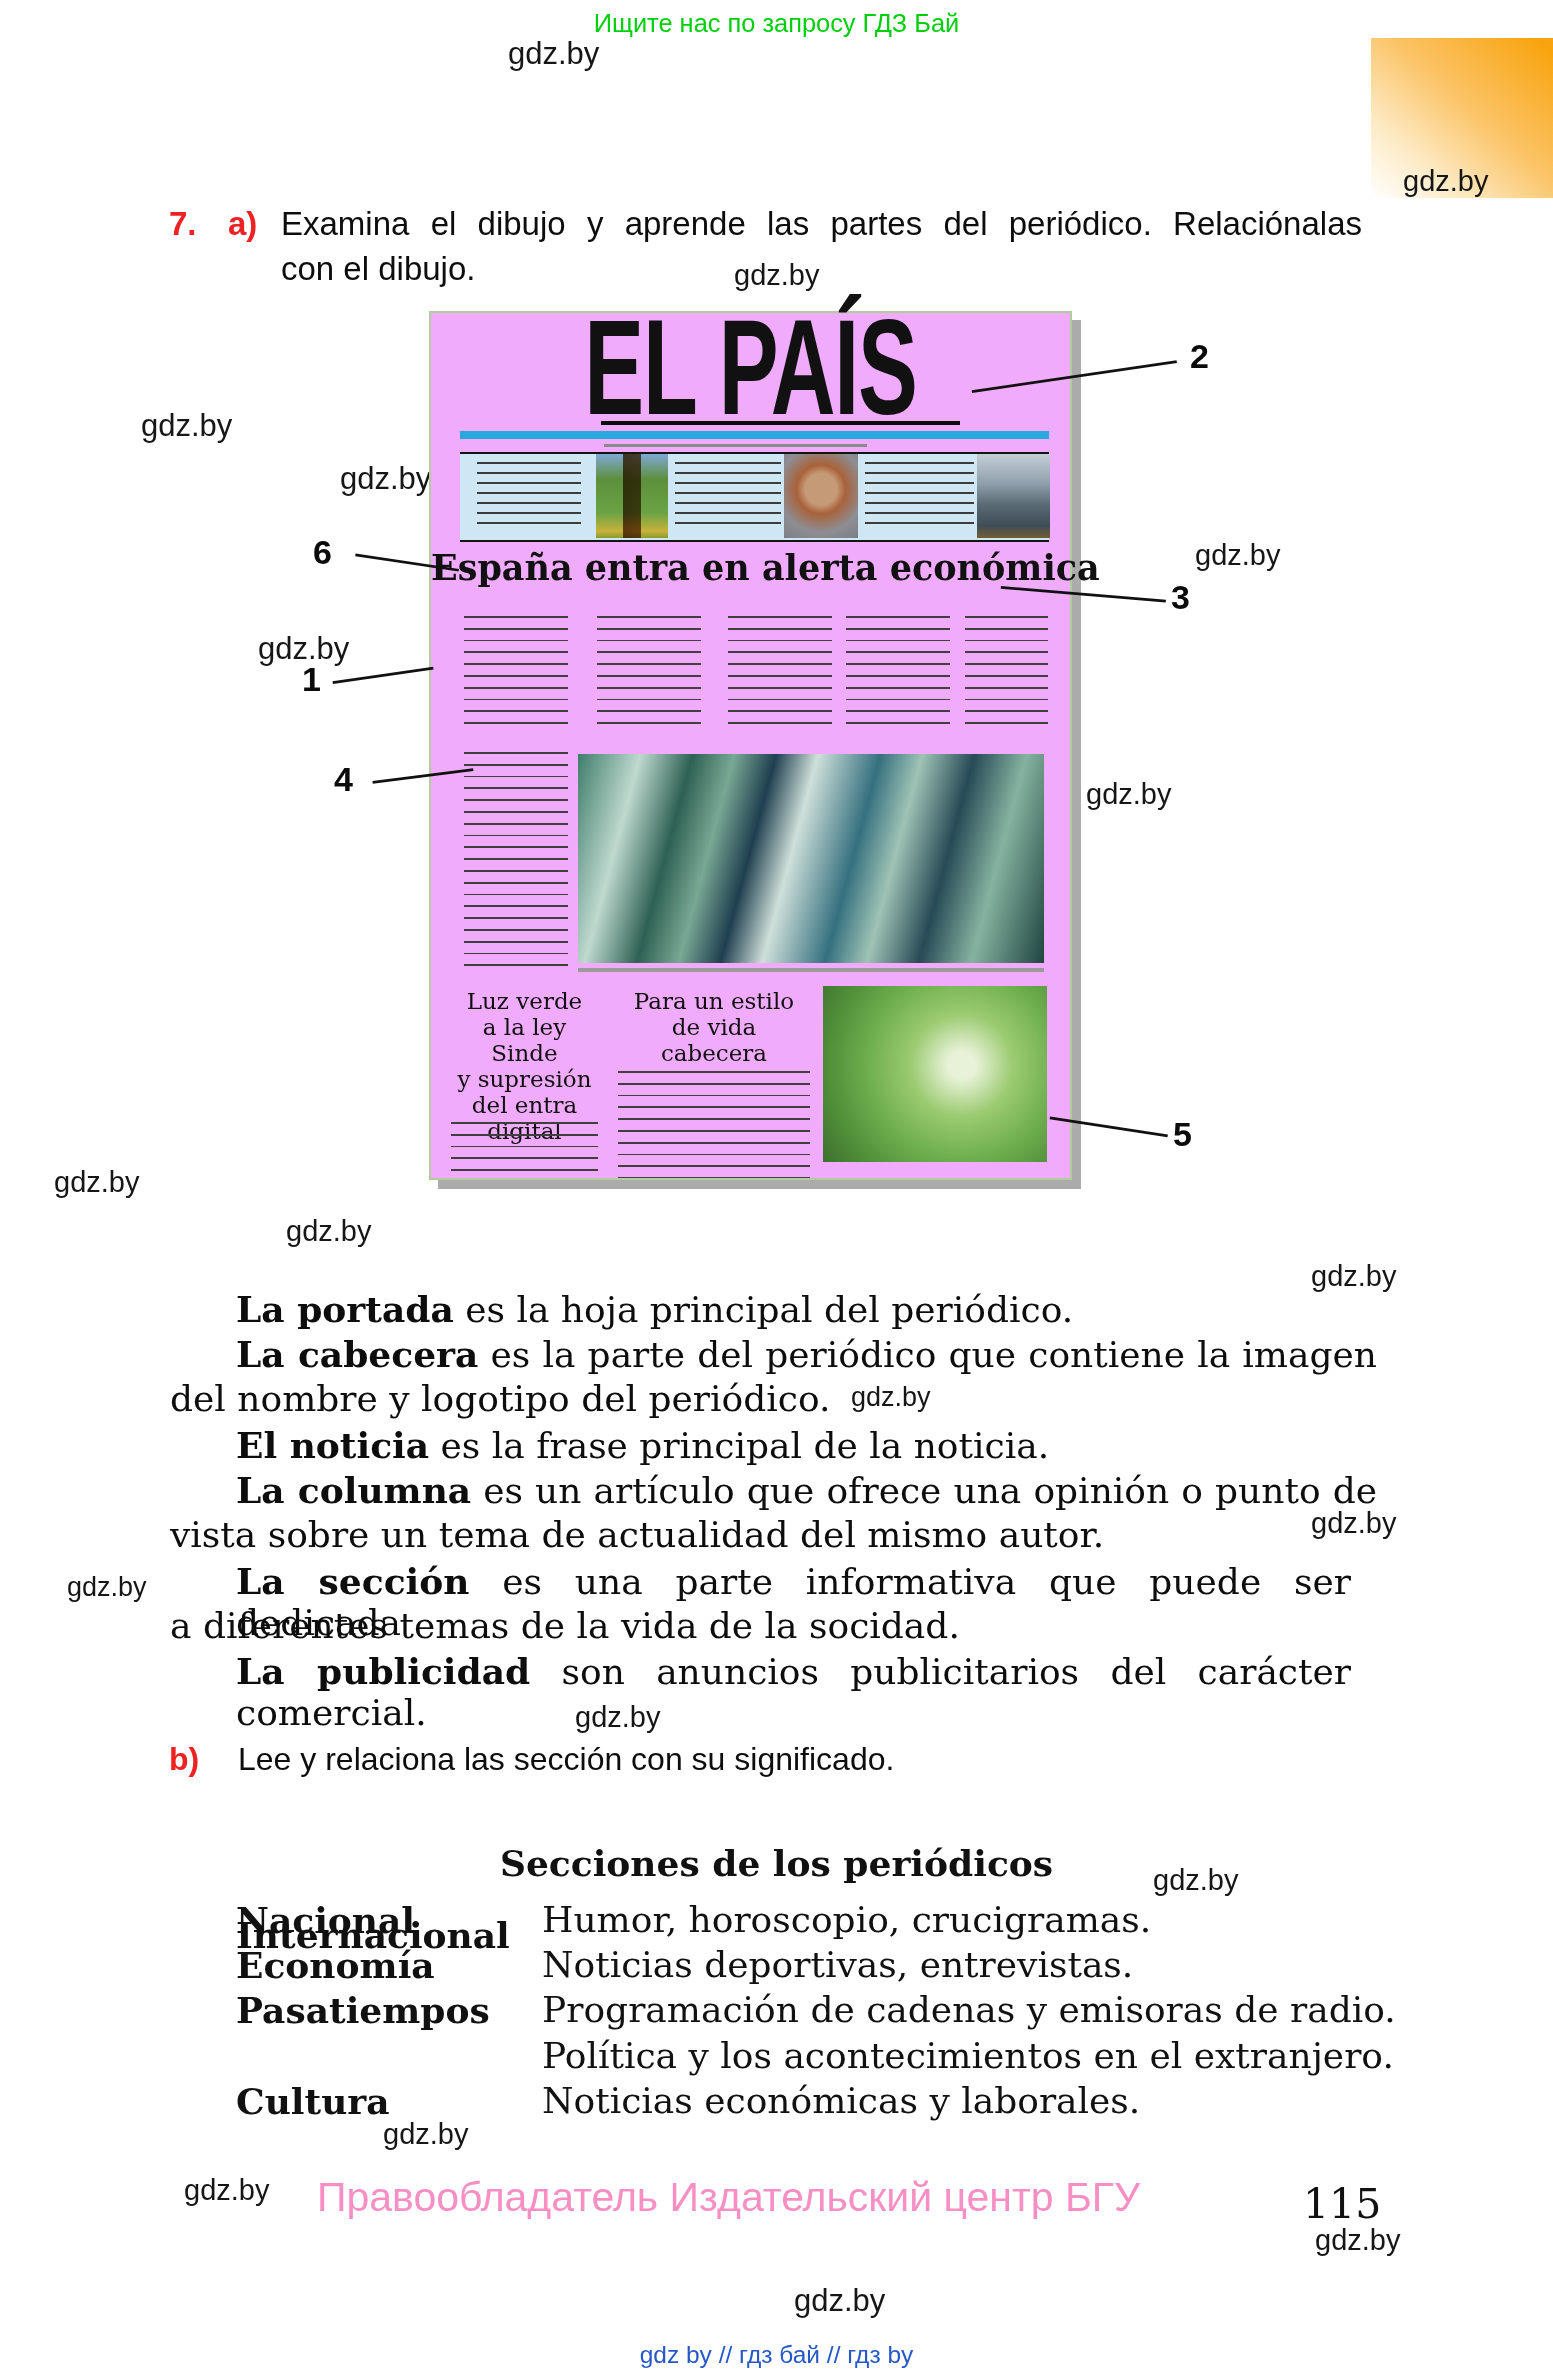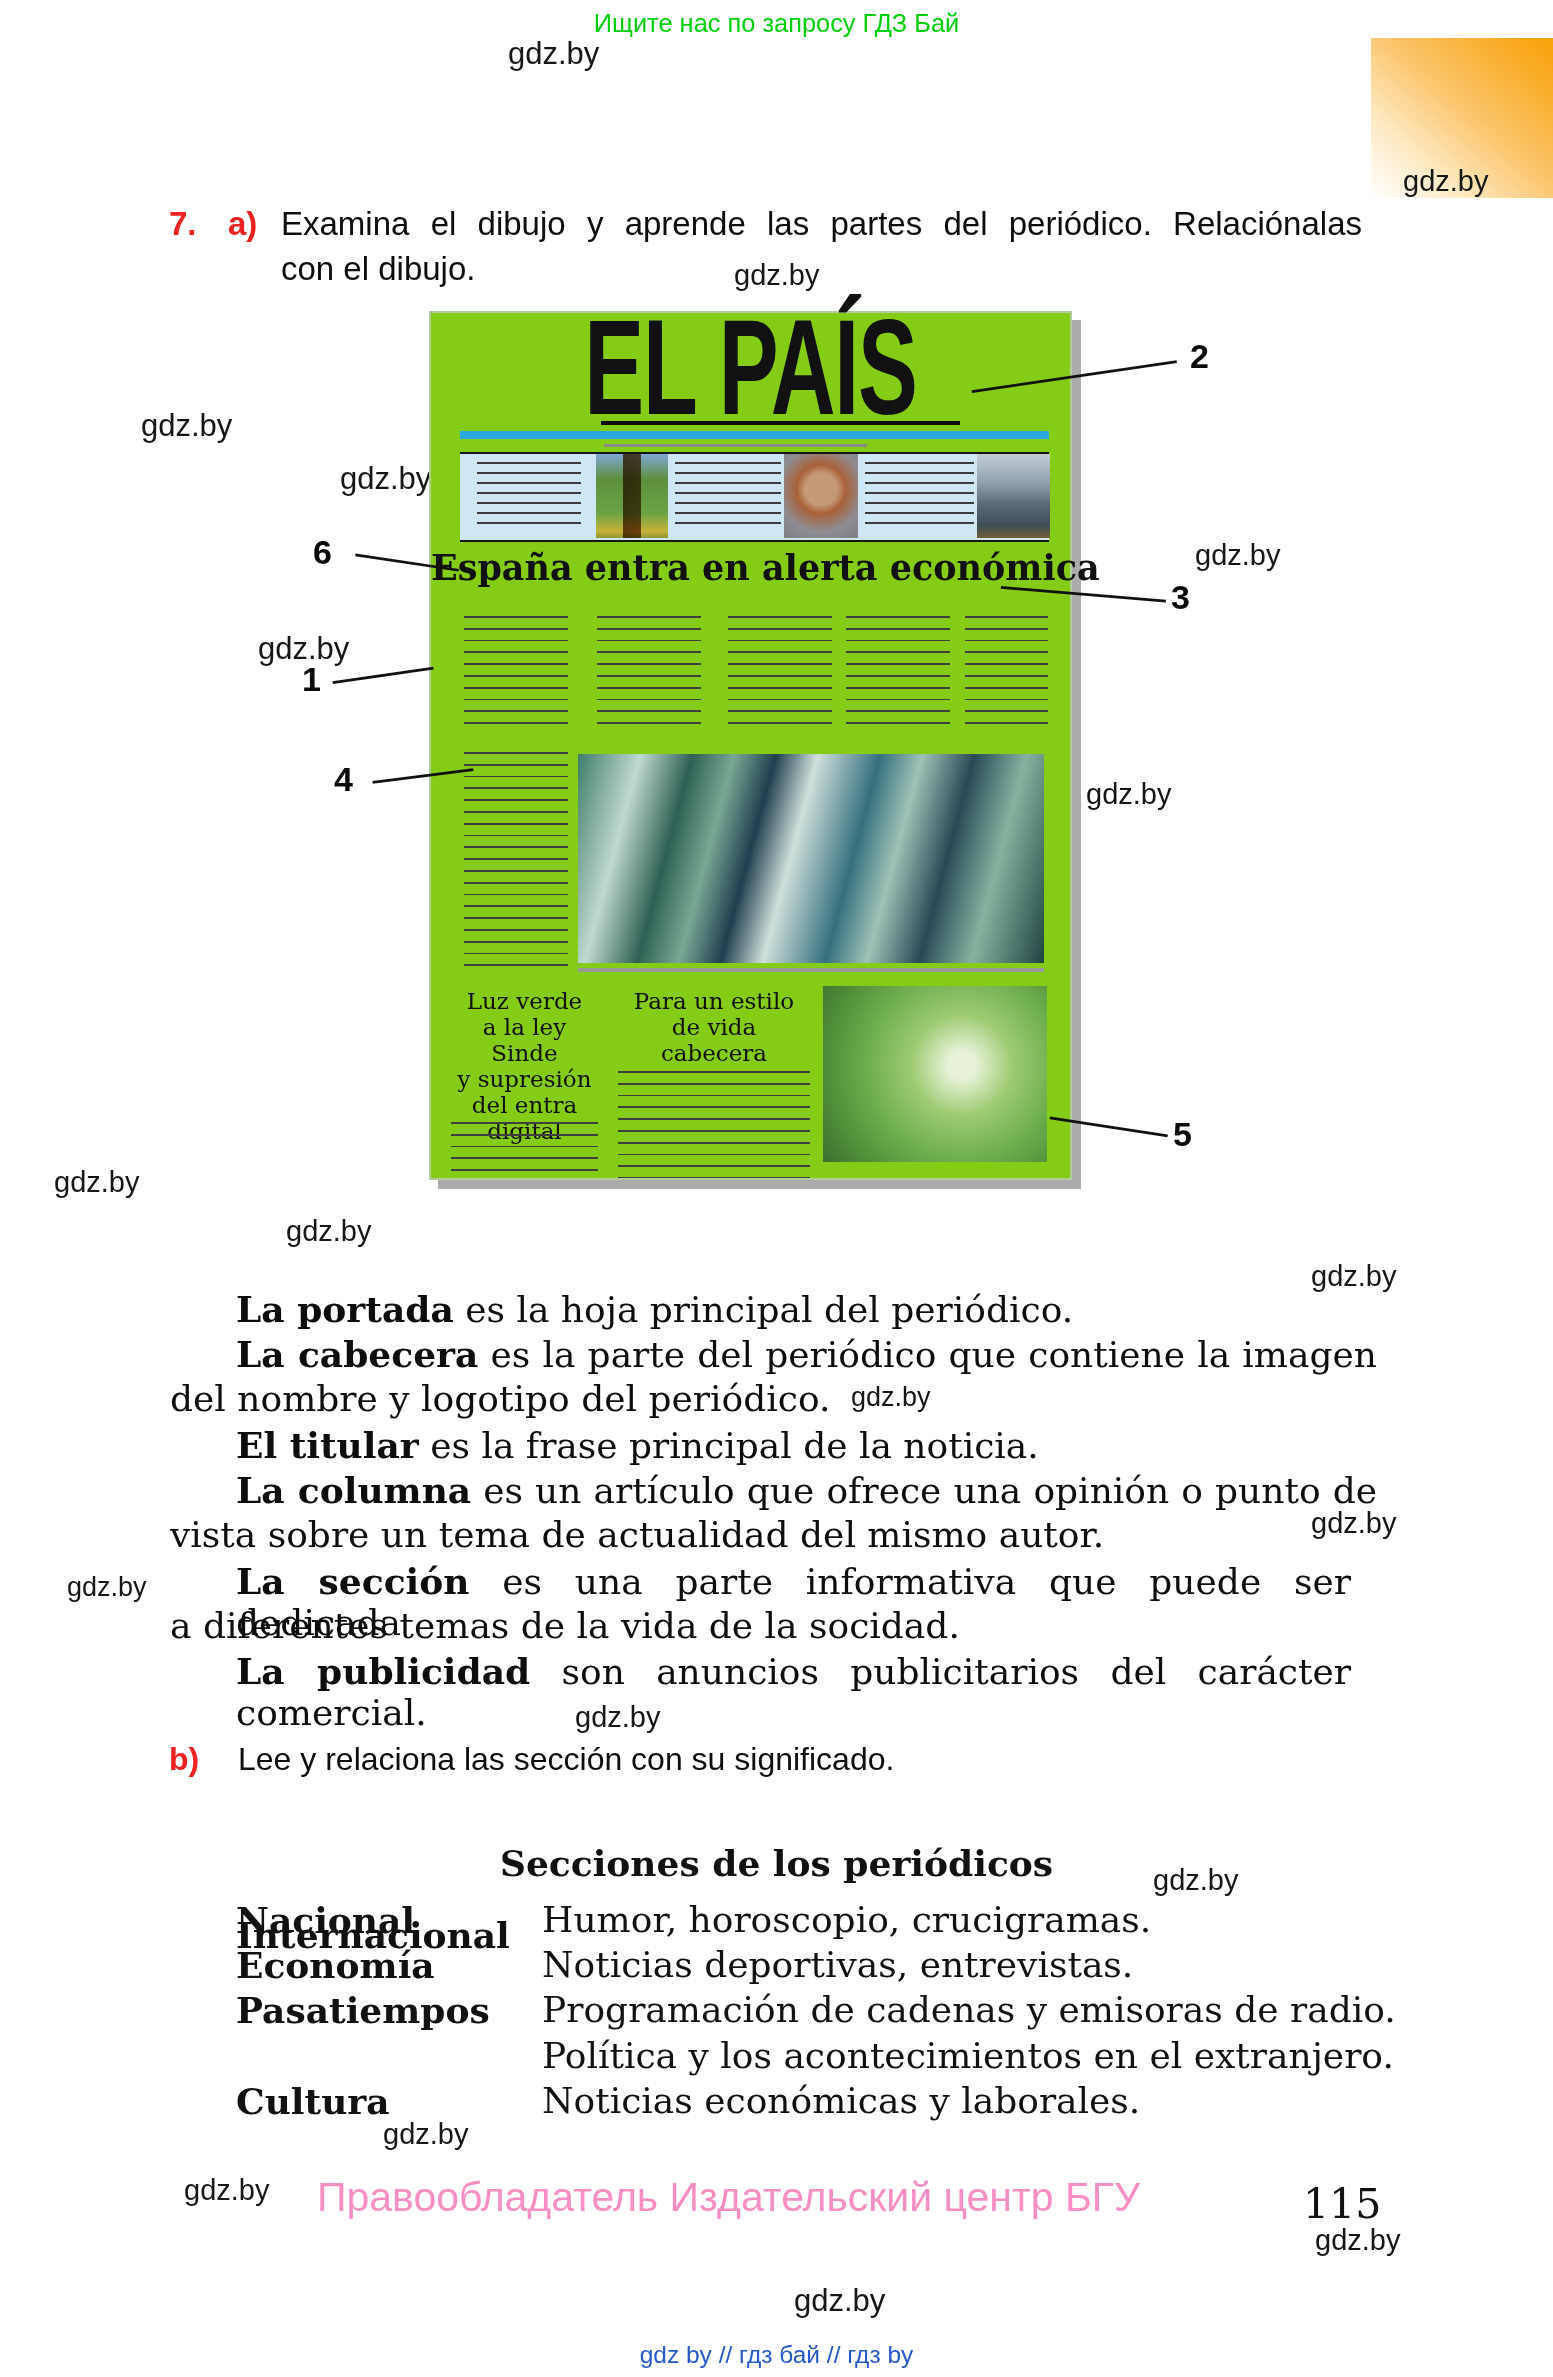--- a/index.html
+++ b/index.html
@@ -18,7 +18,7 @@
   .ex-line{position:absolute;font-size:33px;color:#0d0d0d;white-space:nowrap;}
   .just{white-space:normal;text-align:justify;text-align-last:justify;}
   
-  .paper{position:absolute;left:429px;top:311px;width:639px;height:865px;background:#84cc16;
+  .paper{position:absolute;left:429px;top:311px;width:639px;height:865px;background:#f0abfc;
          border:2.7px solid #b2cc9d;box-shadow:9px 9px 0 0 #ababab;}
   .masthead{position:absolute;top:1.8px;left:0;right:0;text-align:center;
       font-size:136px;line-height:104px;font-weight:bold;letter-spacing:-1.8px;white-space:nowrap;

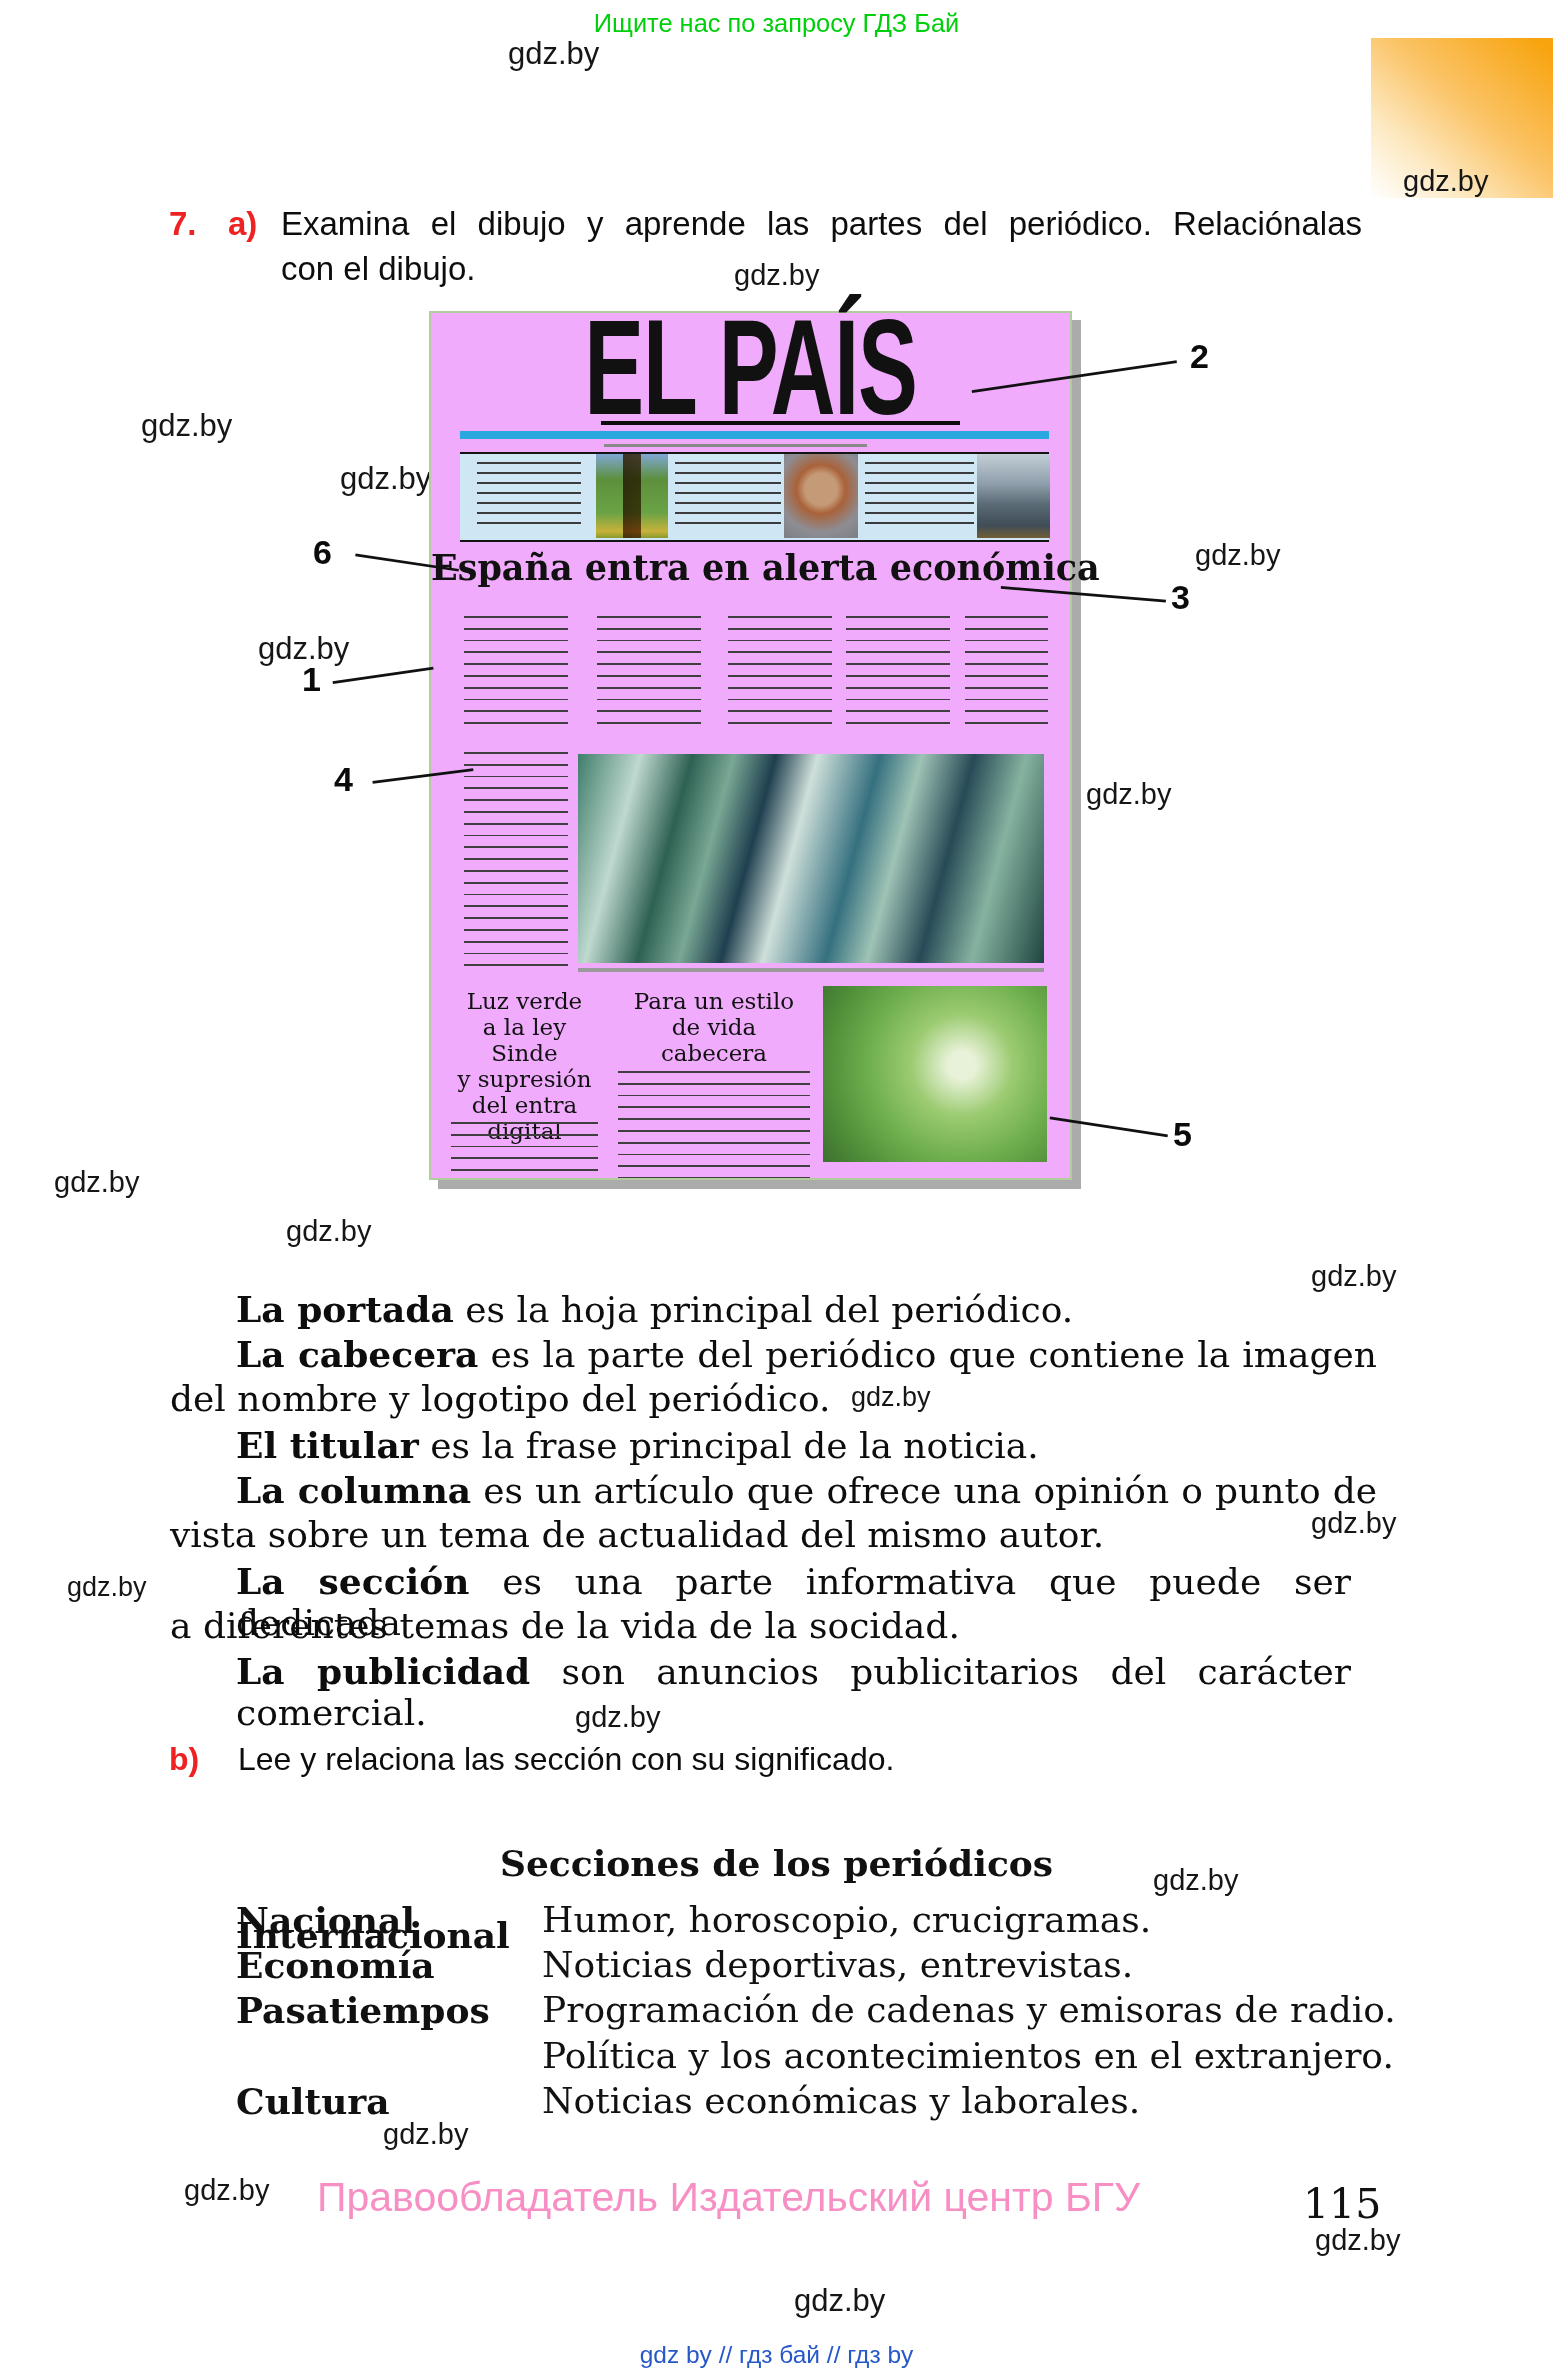--- a/index.html
+++ b/index.html
@@ -170,7 +170,7 @@
     <span>del nombre y logotipo del periódico.</span>
   </div>
   <div class="def" style="left:236px;top:1424px;">
-    <b>El titular</b><span> es la frase principal de la noticia.</span>
+    <b>El noticia</b><span> es la frase principal de la noticia.</span>
   </div>
   <div class="def defj" style="left:236px;top:1469px;width:1141px;">
     <b>La columna</b><span> es un artículo que ofrece una opinión o punto de</span>

